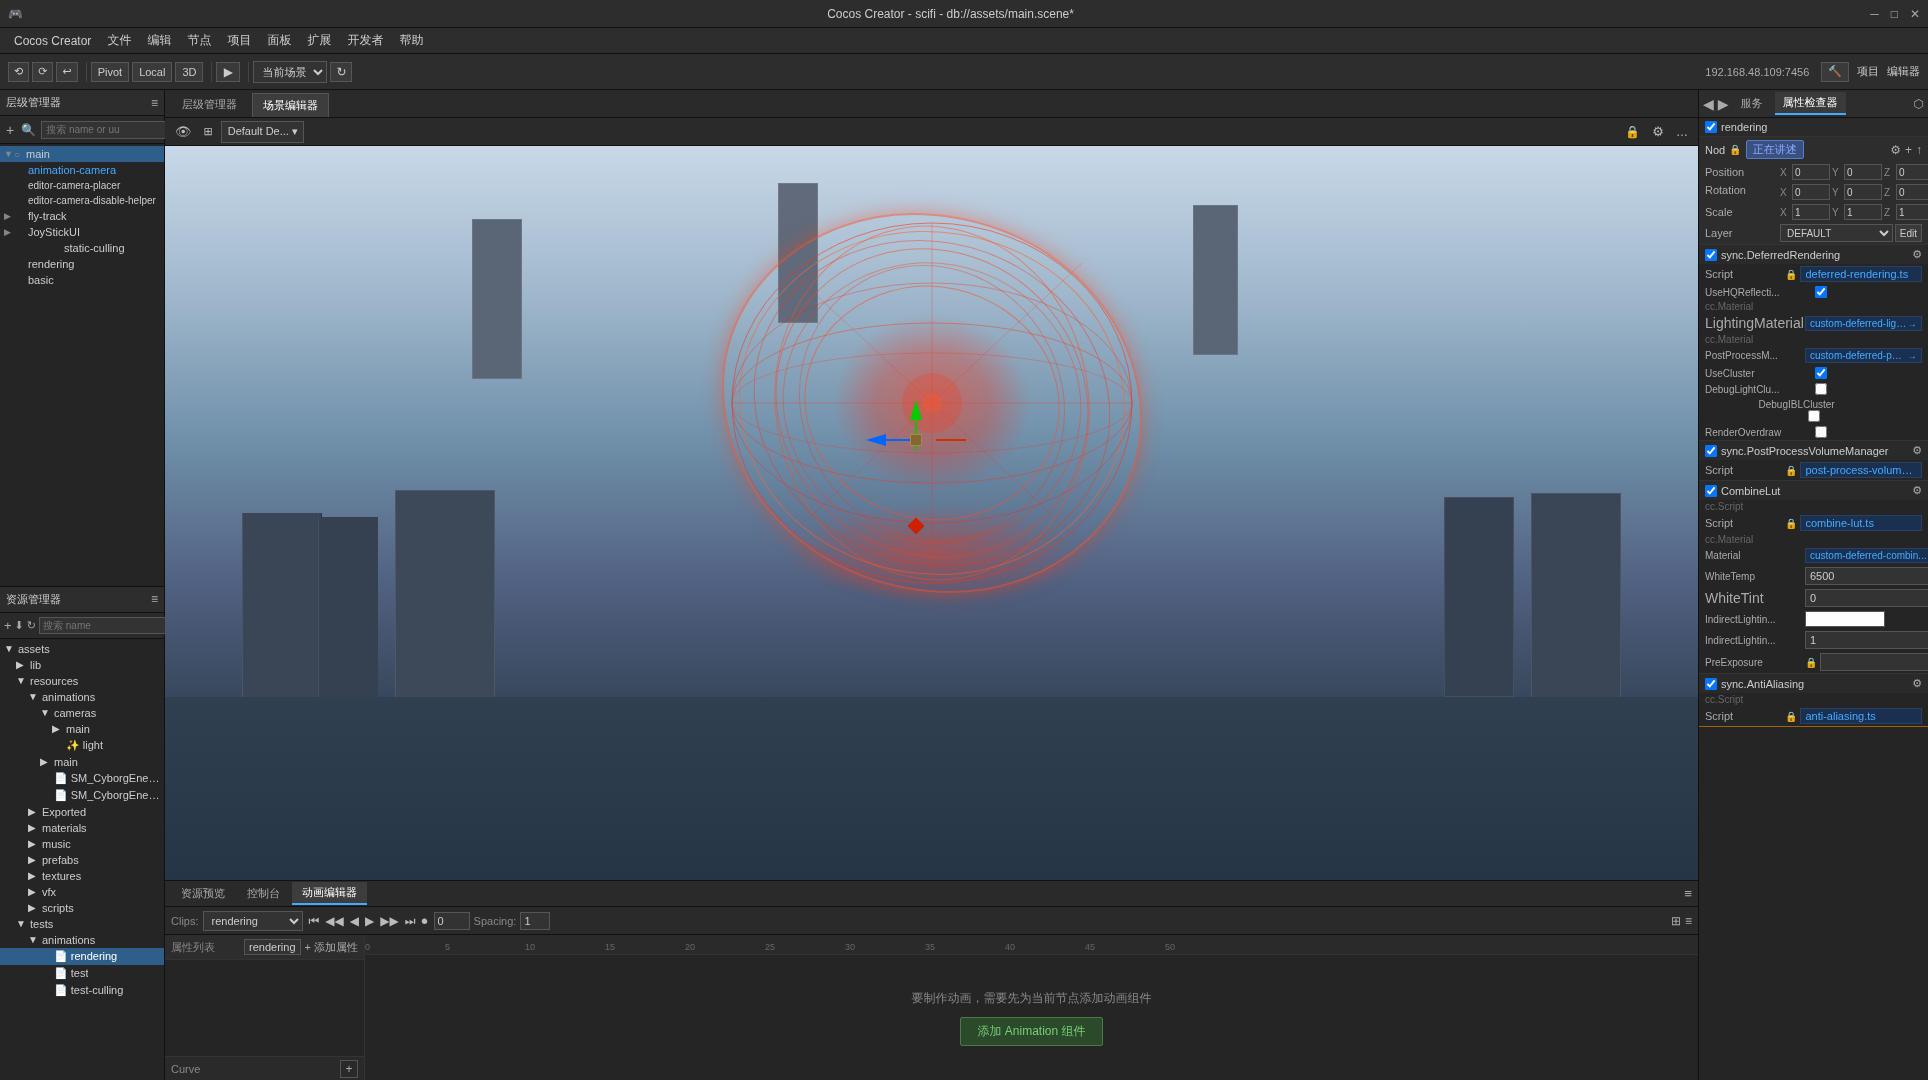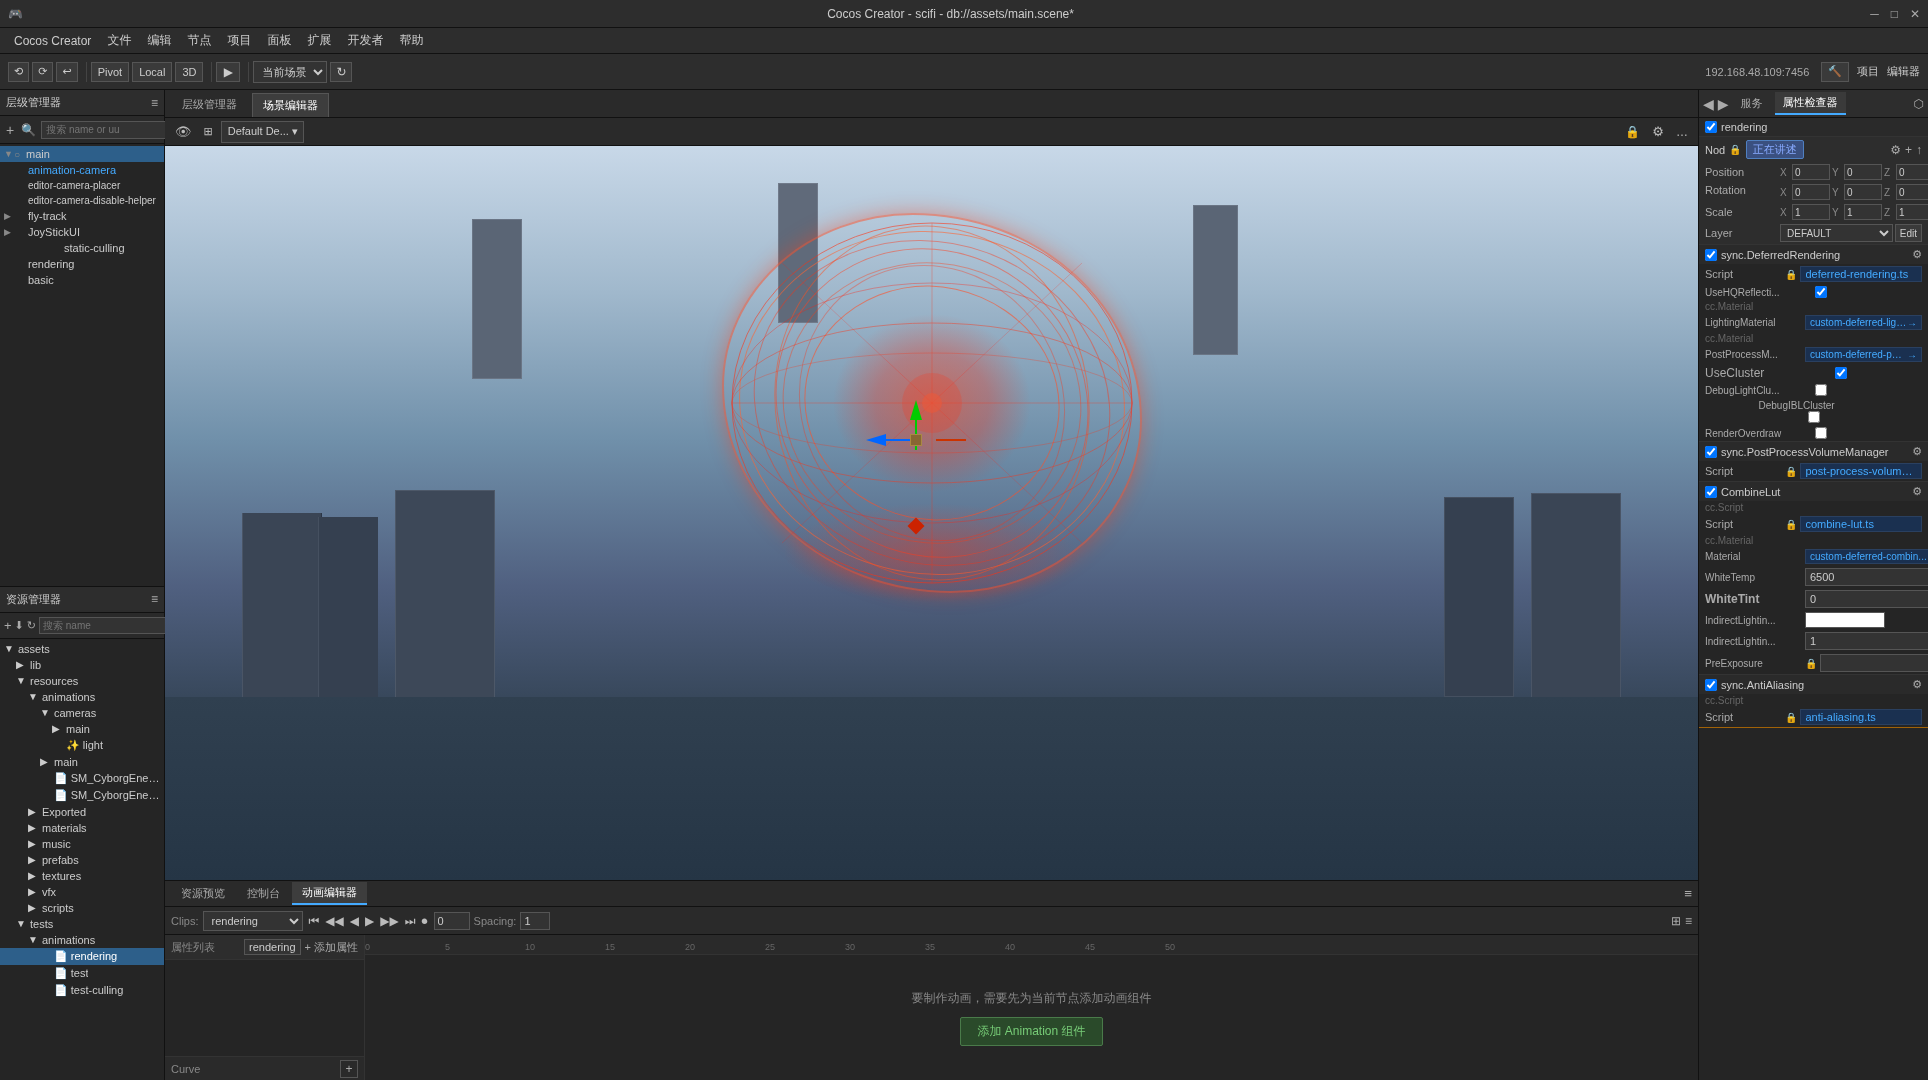--- a/index.html
+++ b/index.html
@@ -524,7 +524,7 @@
       <div style="padding:1px 6px;font-size:10px;color:#666;">cc.Material</div>
 
       <div style="display:flex;align-items:center;padding:2px 6px;font-size:11px;">
-        <span style="width:100px;color:#aaa;flex-shrink:0;font-size:10px;">LightingMaterial</span>
+        <span style="width:100px;color:#aaa;flex-shrink:0;font-size:14px;">LightingMaterial</span>
         <div style="color:#4af;font-size:11px;background:#1a3050;border:1px solid #2a4060;padding:1px 4px;flex:1;display:flex;align-items:center;justify-content:space-between;cursor:pointer;overflow:hidden;">
           <span style="overflow:hidden;text-overflow:ellipsis;white-space:nowrap;font-size:10px;">custom-deferred-lighting...</span>
           <span style="color:#4af;font-size:10px;">→</span>

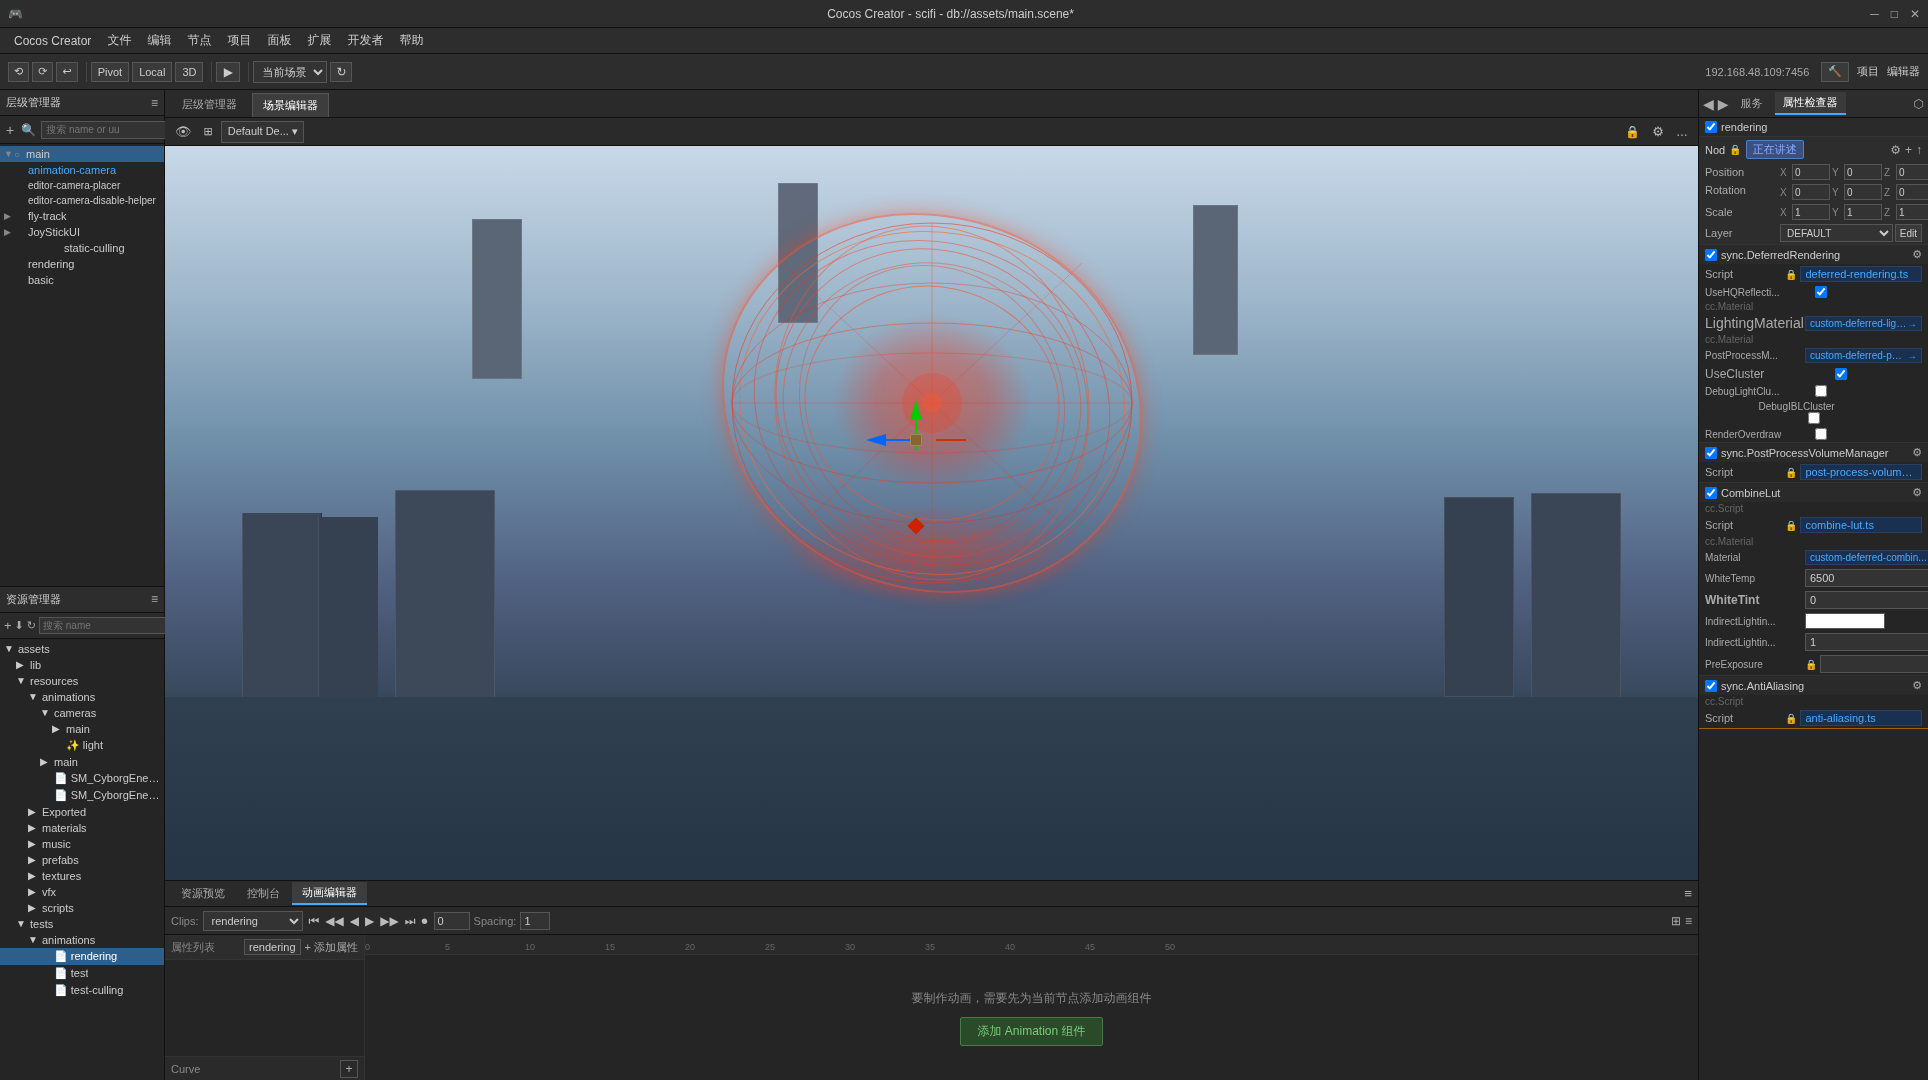--- a/index.html
+++ b/index.html
@@ -542,7 +542,7 @@
       </div>
 
       <div style="display:flex;align-items:center;padding:2px 6px;font-size:11px;">
-        <span style="width:130px;color:#aaa;flex-shrink:0;font-size:12px;">UseCluster</span>
+        <span style="width:110px;color:#aaa;flex-shrink:0;font-size:10px;">UseCluster</span>
         <input type="checkbox" checked="" style="width: 12px; height: 12px;">
       </div>
 

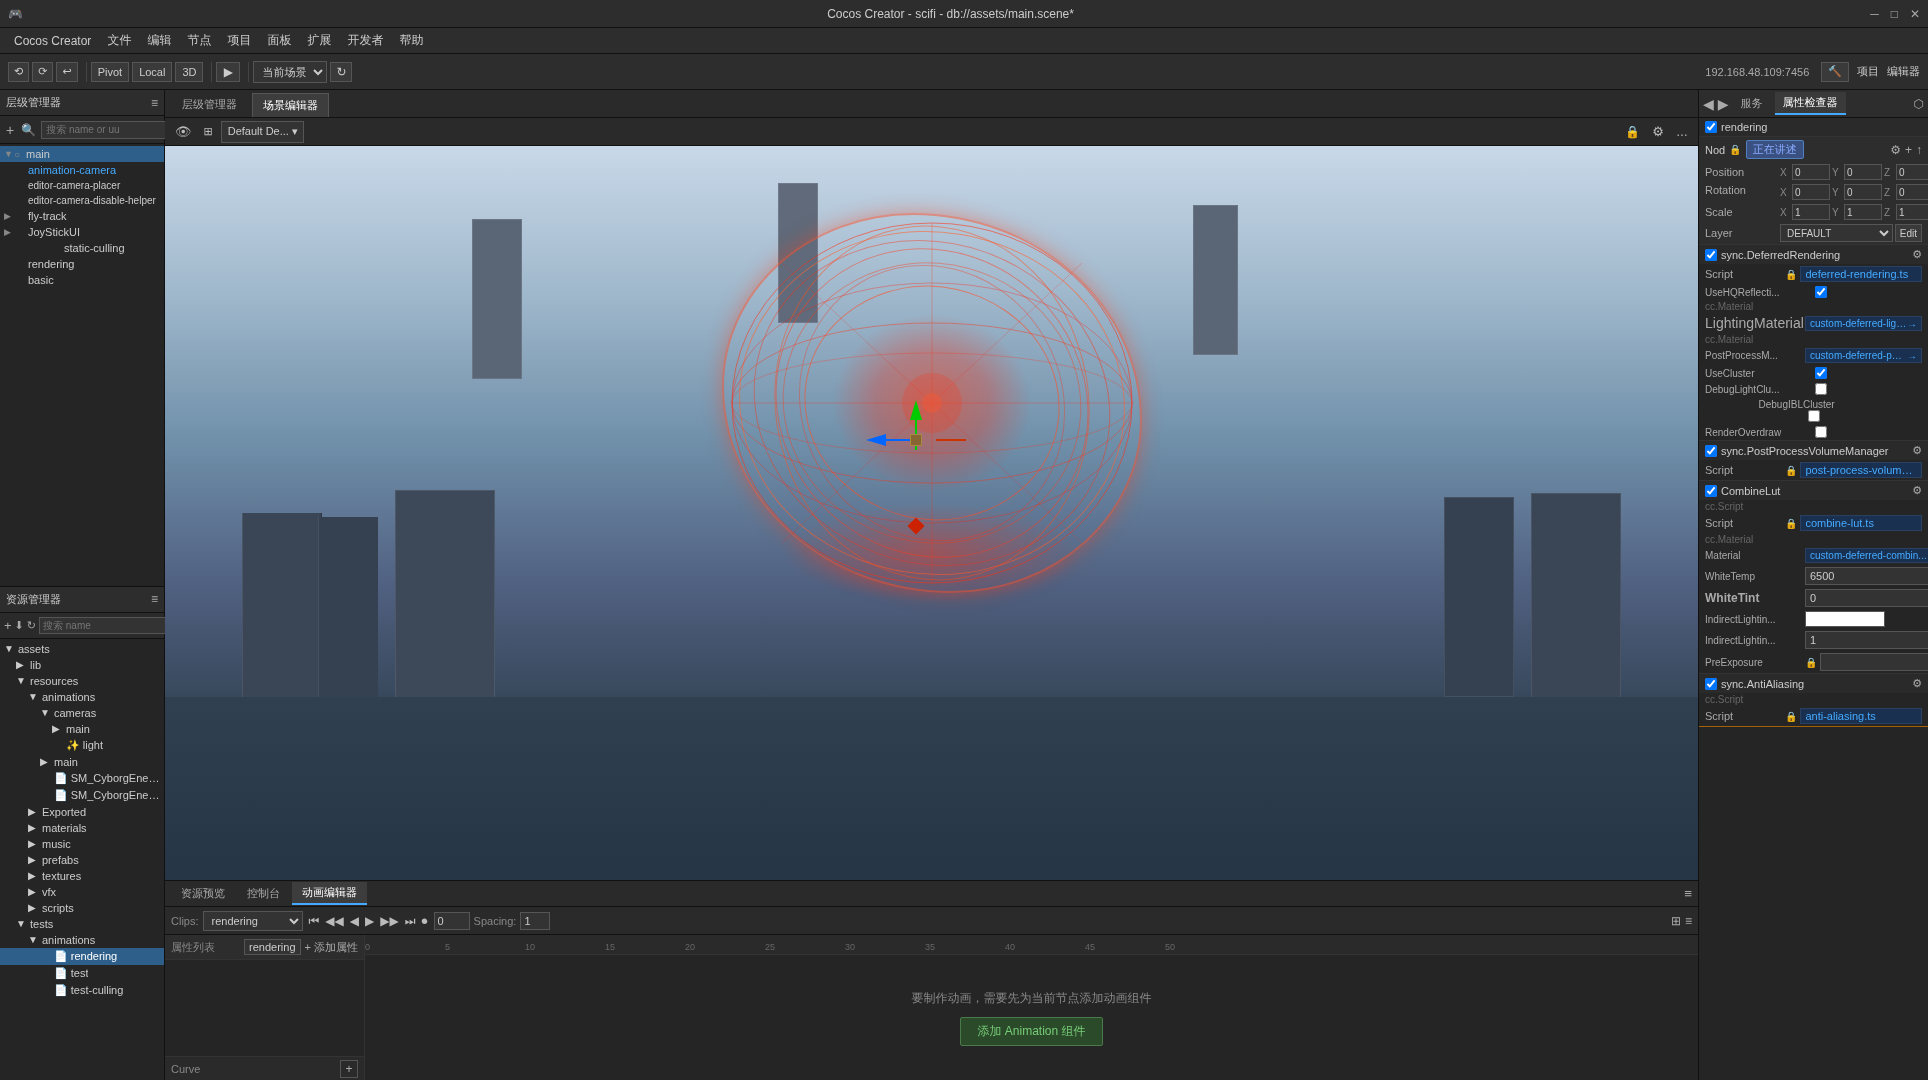--- a/index.html
+++ b/index.html
@@ -604,7 +604,7 @@
       </div>
 
       <div style="display:flex;align-items:center;padding:2px 6px;font-size:11px;">
-        <span style="width:100px;color:#aaa;flex-shrink:0;font-size:12px;font-weight:bold;">WhiteTint</span>
+        <span style="width:100px;color:#aaa;flex-shrink:0;font-size:14px;">WhiteTint</span>
         <input value="0" style="background: rgb(51, 51, 51); border: 1px solid rgb(85, 85, 85); color: rgb(204, 204, 204); font-size: 11px; padding: 1px 4px; height: 18px; flex: 1 1 0%;">
       </div>
 

